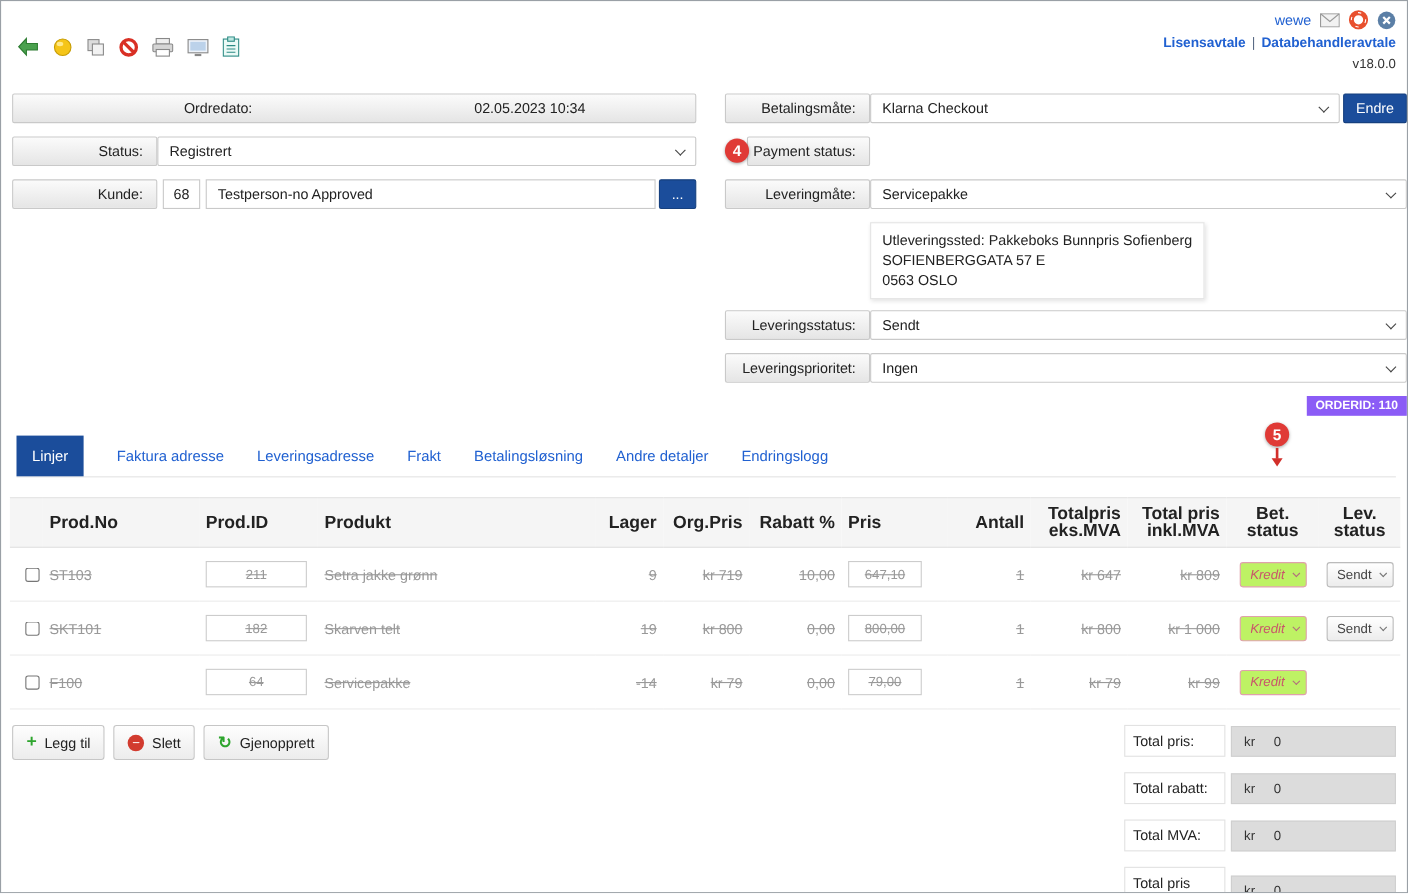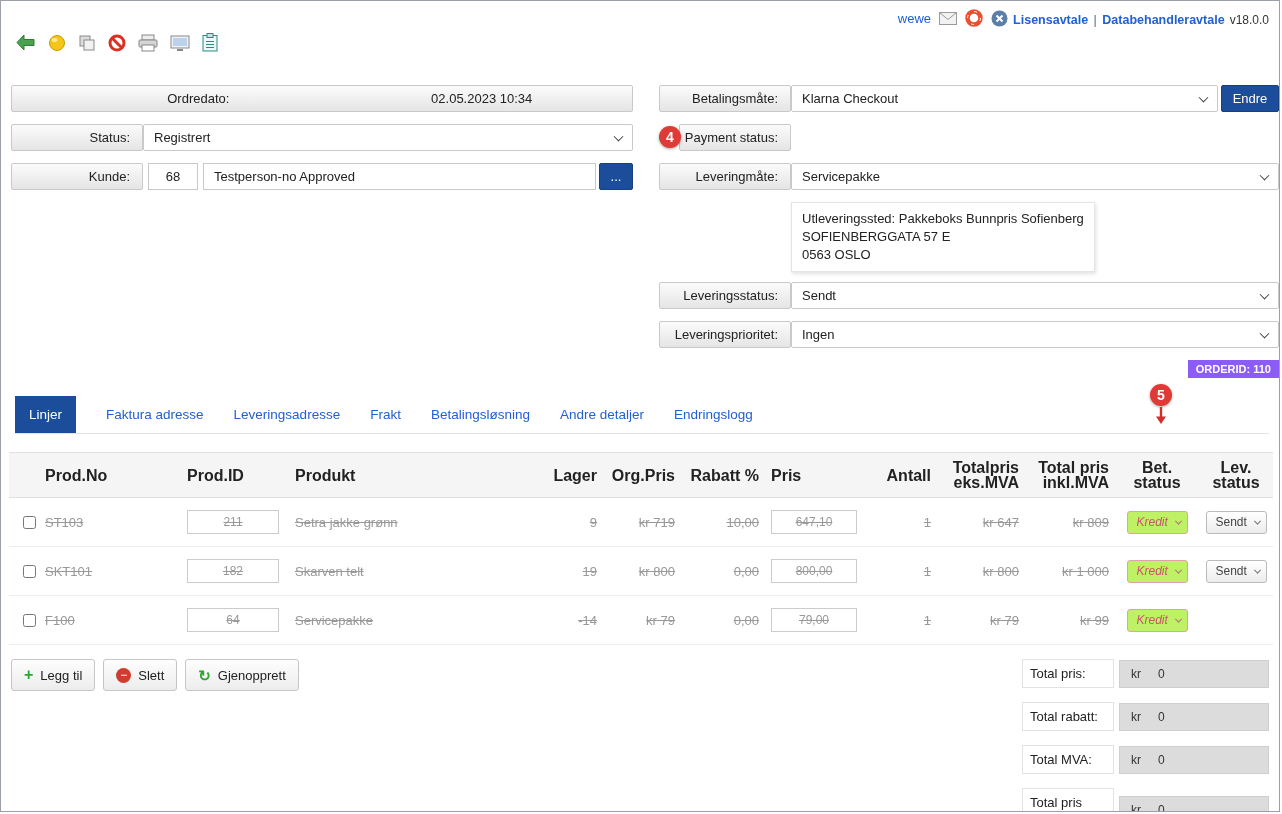--- a/index.html
+++ b/index.html
@@ -11,7 +11,7 @@
   .topbar { position:relative; height:74px; }
   .toolbar { position:absolute; top:32px; left:14px; display:flex; align-items:center; gap:12px; }
   .tbtn { display:inline-flex; align-items:center; justify-content:center; cursor:pointer; }
-  .top-right { position:absolute; top:8px; right:10px; display:flex; align-items:flex-end; gap:5px; }
+  .top-right { position:absolute; top:8px; right:10px; display:flex; flex-direction:column; align-items:flex-end; gap:5px; }
   .tr-row1 { display:flex; align-items:center; gap:8px; }
   .username { color:#2161d1; font-size:13px; }
   .tr-row2 { font-size:12.5px; color:#2161d1; font-weight:bold; }

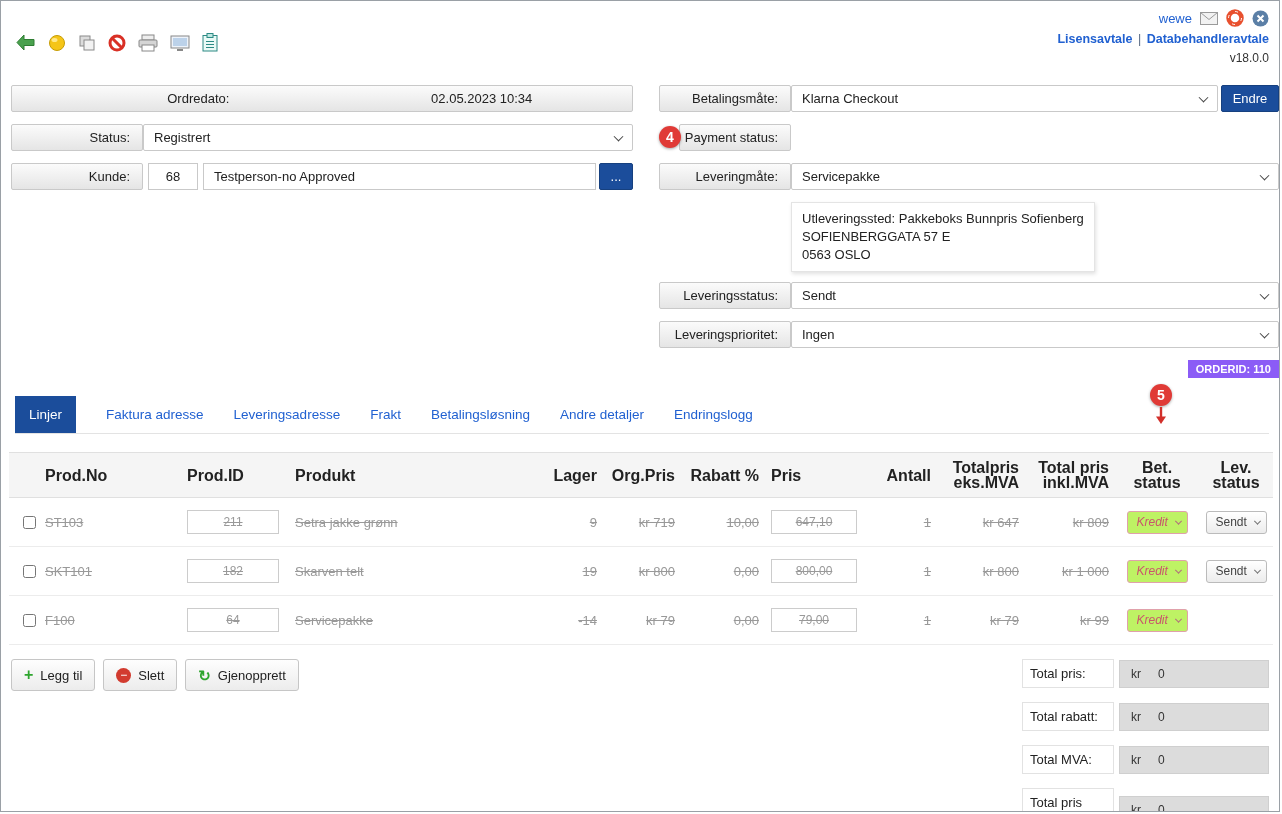--- a/index.html
+++ b/index.html
@@ -37,7 +37,7 @@
   .chev { position:absolute; right:11px; top:50%; width:7px; height:7px; border-right:1.6px solid #444;
           border-bottom:1.6px solid #444; transform:translateY(-70%) rotate(45deg); pointer-events:none; }
   select.ctl.danger { background:#f28c8e; border-color:#d97b7d; color:#7c1822; }
-  .kunde-id { width:50px; text-align:center; border:1px solid #c9c9c9; margin:0 5px; font:13px "Liberation Sans",sans-serif; color:#222; }
+  .kunde-id { width:34px; text-align:center; border:1px solid #c9c9c9; margin:0 5px; font:13px "Liberation Sans",sans-serif; color:#222; }
   .kunde-name { flex:1; border:1px solid #c9c9c9; padding:0 10px; font:13px "Liberation Sans",sans-serif; color:#222; }
   .btn-browse { width:34px; margin-left:3px; background:#1b4d9b; color:#fff; border:1px solid #16407f; border-radius:2px;
                 font:13px "Liberation Sans",sans-serif; cursor:pointer; }

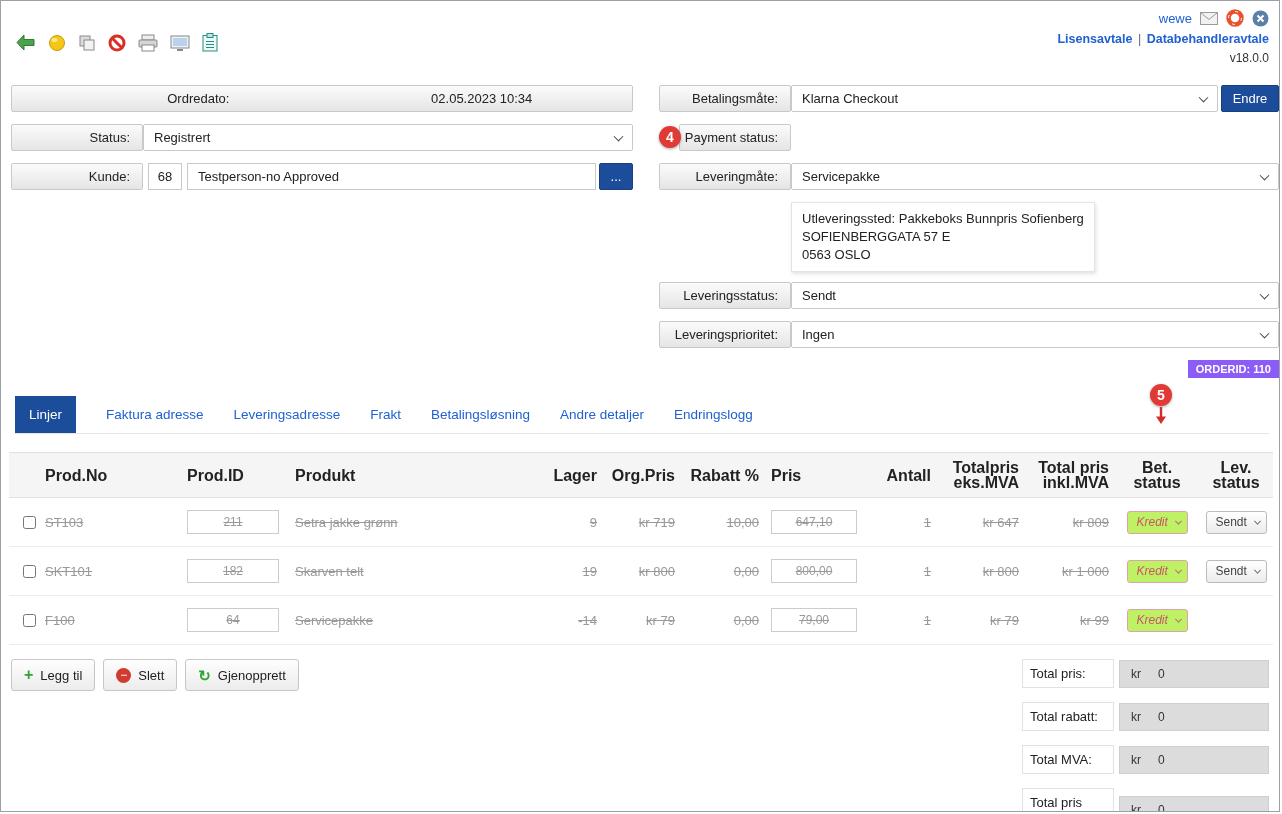--- a/index.html
+++ b/index.html
@@ -70,7 +70,7 @@
   input.tin { border:1px solid #ccc; height:24px; color:#999; text-align:center; text-decoration:line-through;
               font:12px "Liberation Sans",sans-serif; background:#fff; }
   .tin.pid { width:92px; }
-  .tin.pris { width:86px; }
+  .tin.pris { width:67px; }
   .sw { position:relative; display:inline-block; }
   select.ssel { appearance:none; -webkit-appearance:none; -moz-appearance:none; border:1px solid #bbb; border-radius:3px;
                 font:12px "Liberation Sans",sans-serif; padding:2px 18px 2px 9px; height:23px; }

